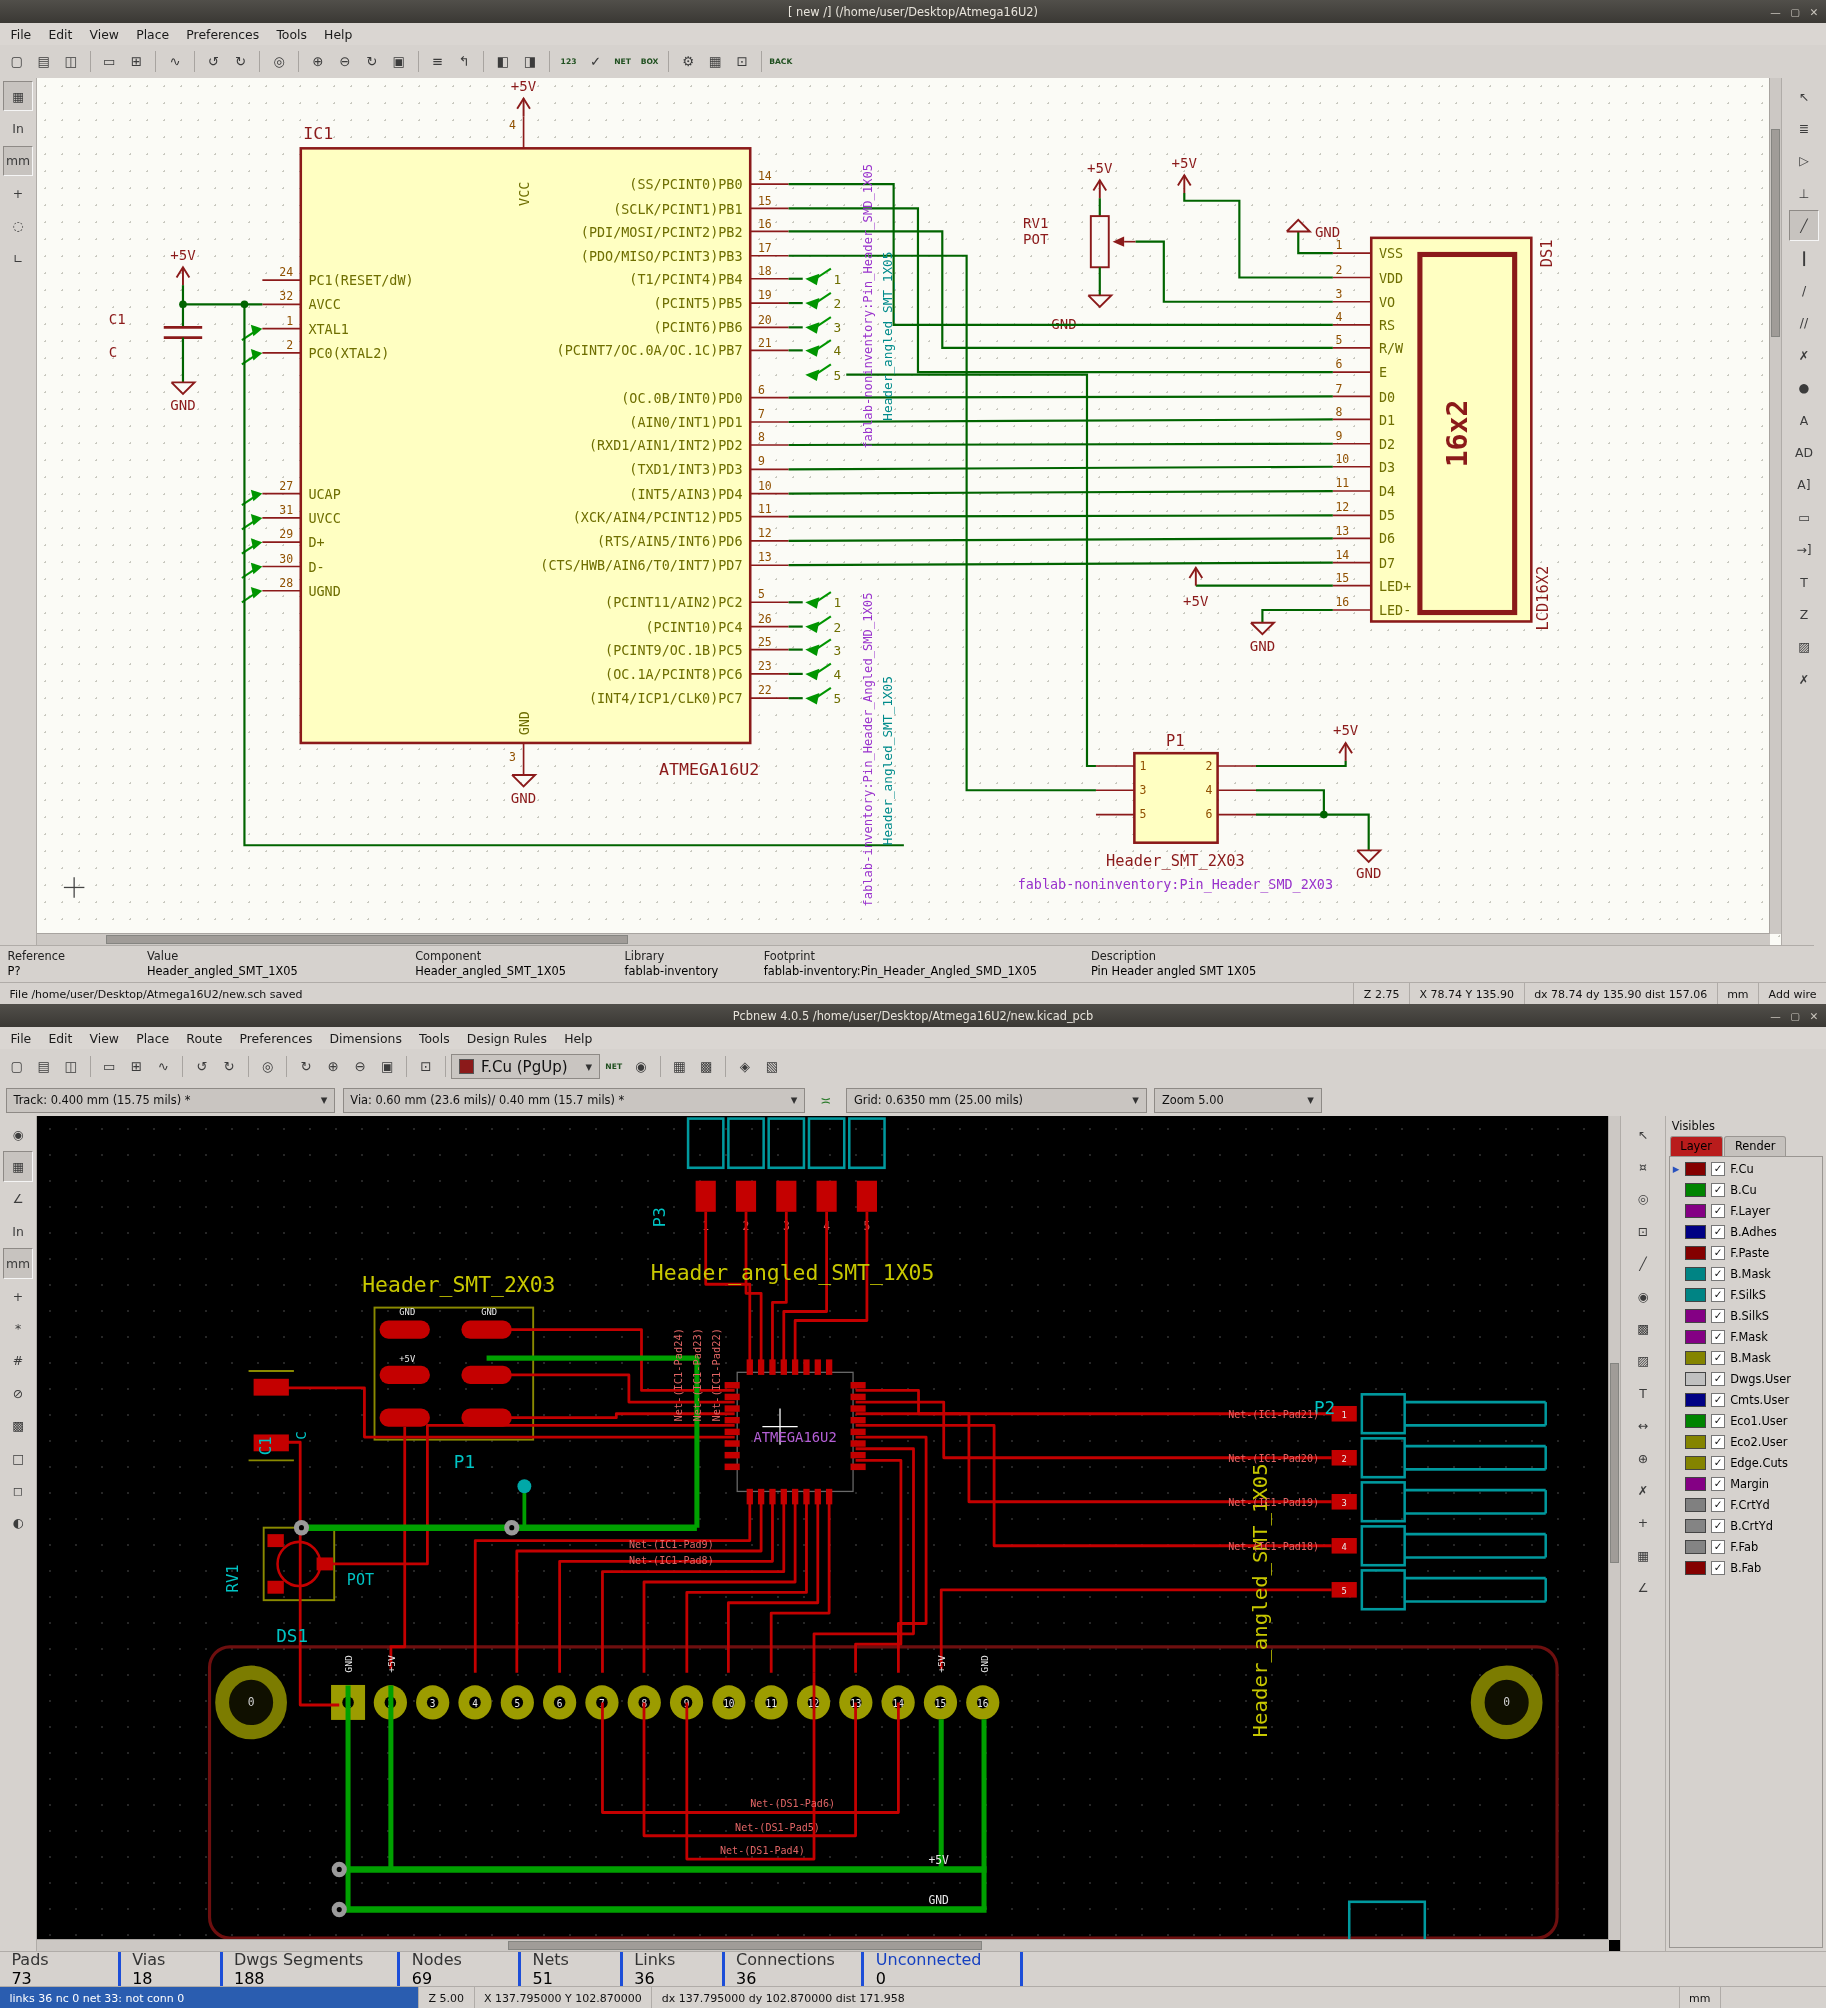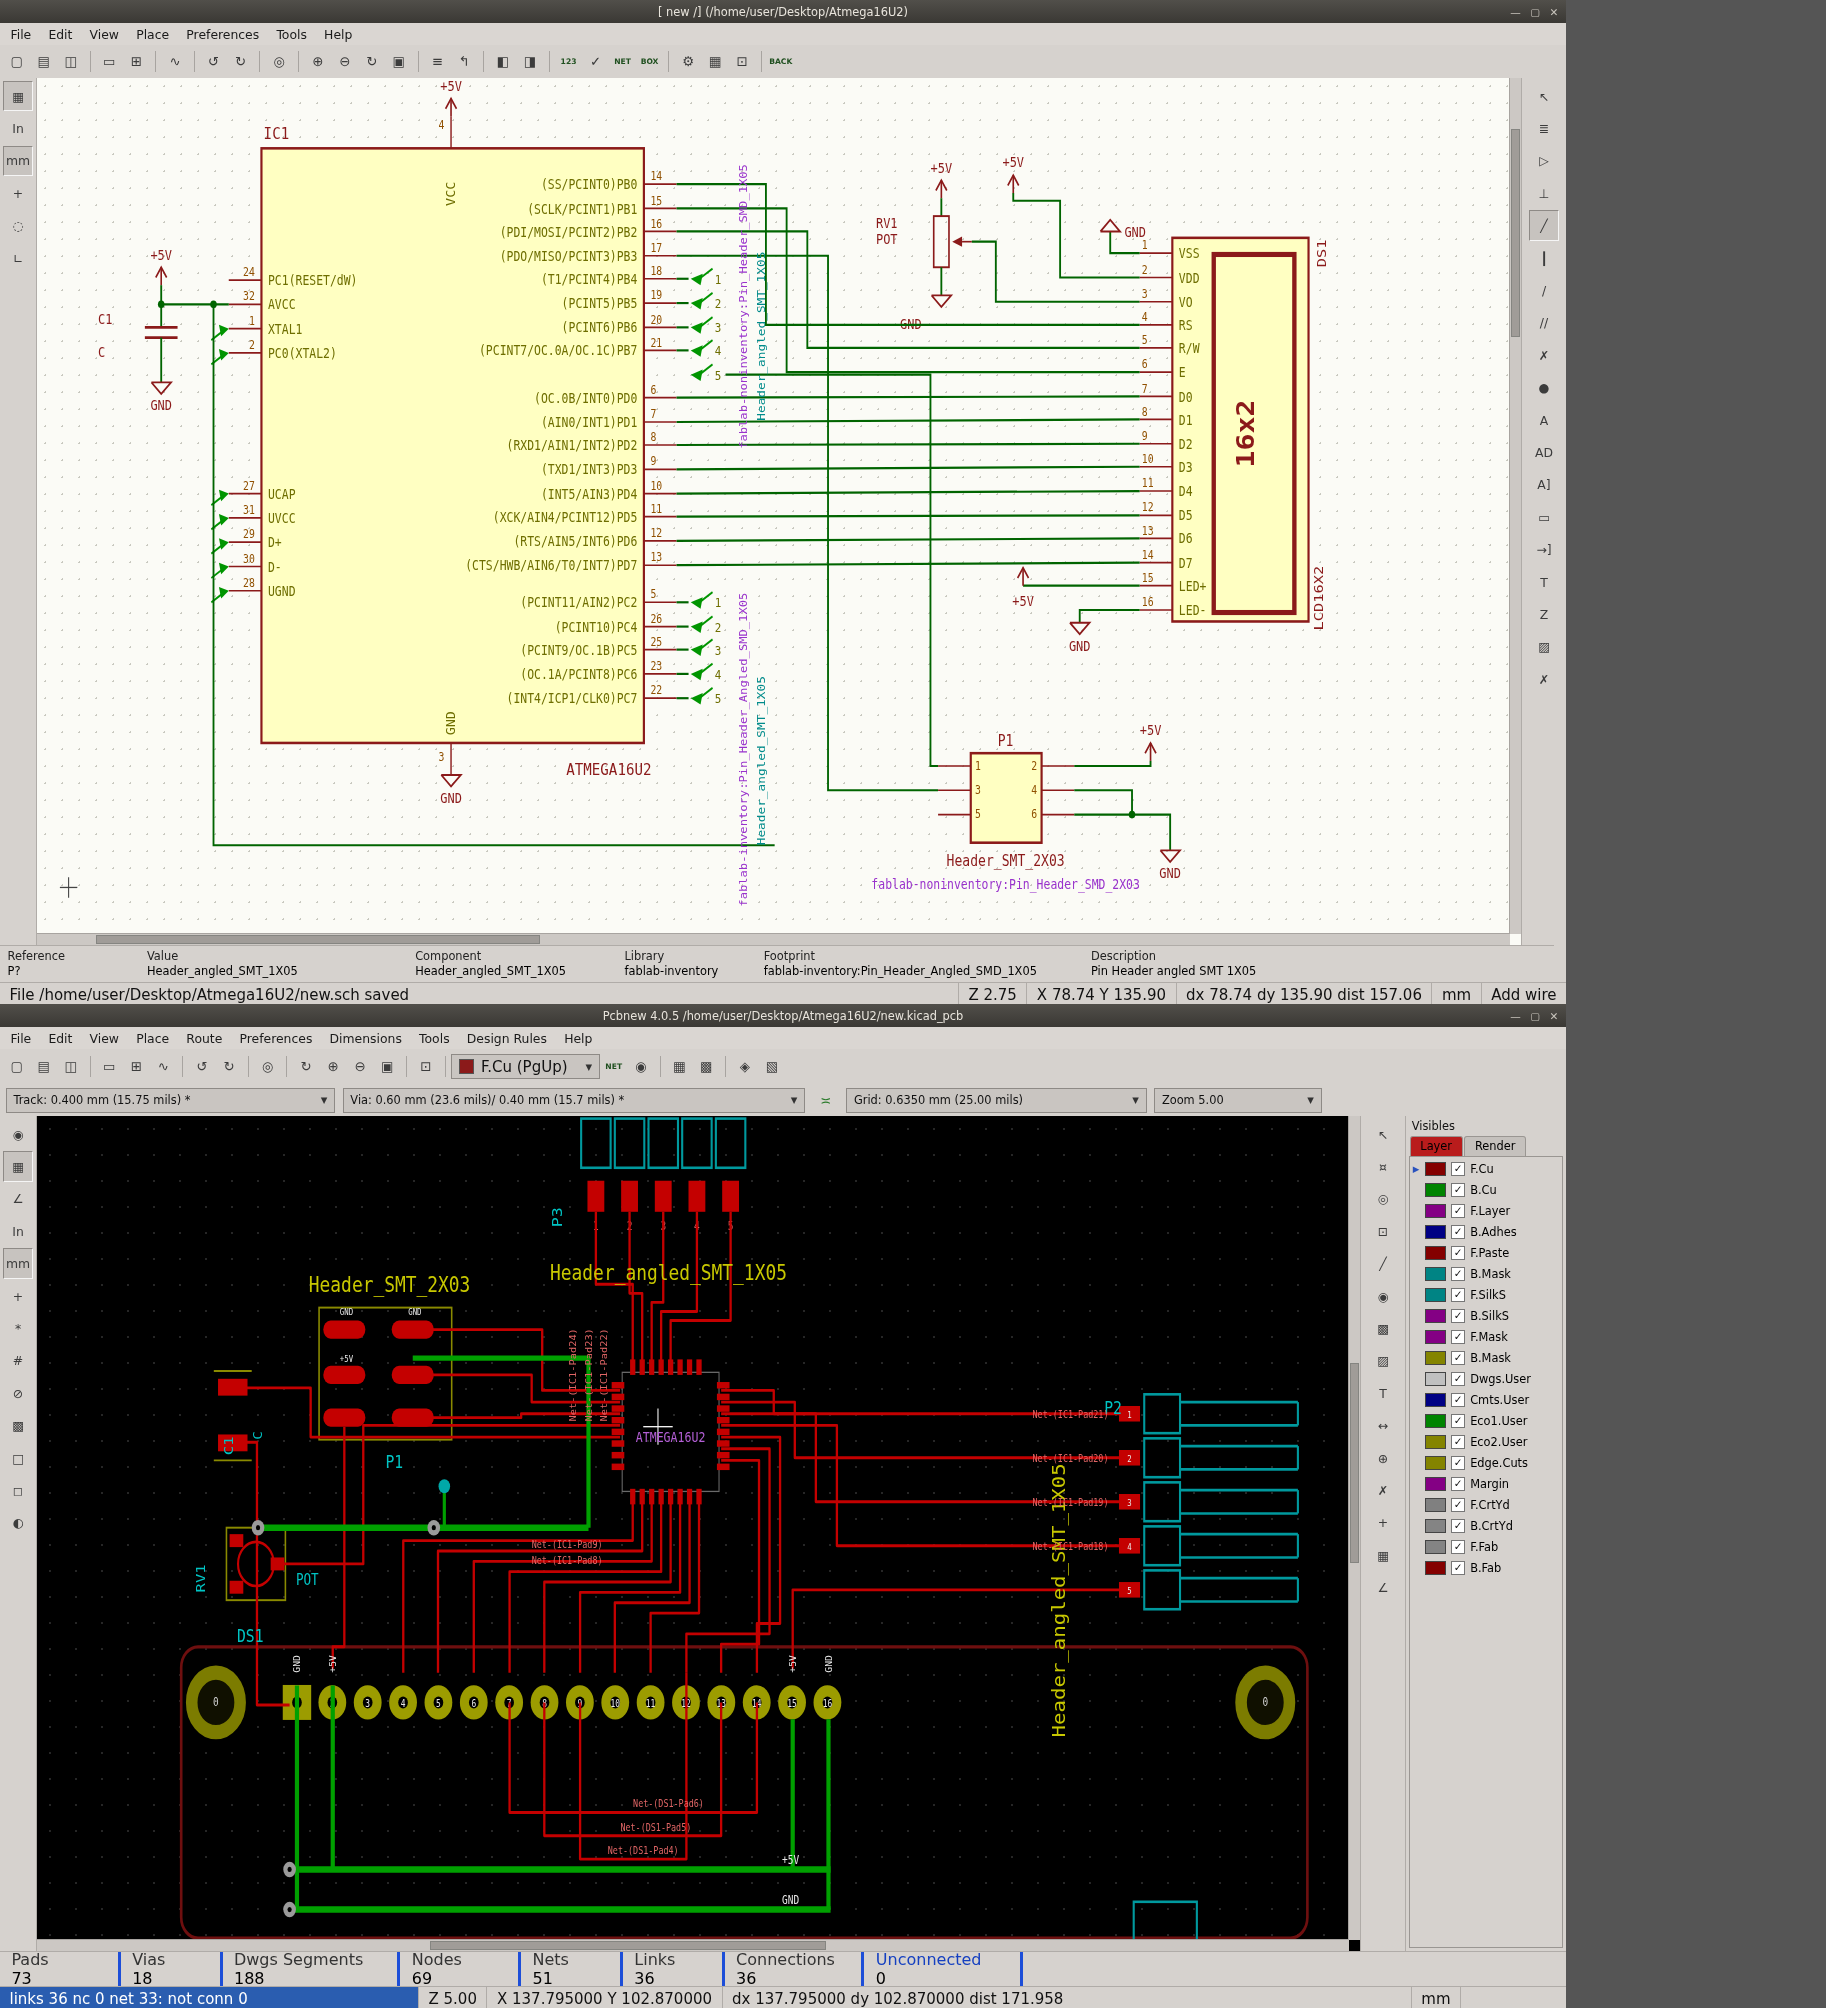--- a/index.html
+++ b/index.html
@@ -4,7 +4,7 @@
 <style>
   html,body{margin:0;padding:0;}
   body{width:1826px;height:2009px;overflow:hidden;background:#555;font-family:"DejaVu Sans",sans-serif;-webkit-font-smoothing:antialiased;}
-  .win{position:absolute;left:0;width:1566px;height:1004px;background:#d6d2ce;}
+  .win{position:absolute;left:0;width:1826px;height:1004px;background:#d6d2ce;}
   #ee{top:0;} #pcb{top:1004px;}
   .titlebar{height:23px;background:linear-gradient(#514f4a,#3a3834);color:#e8e4dc;display:flex;align-items:center;justify-content:center;position:relative;font-size:11.4px;}
   .tb-btns{position:absolute;right:7.6px;top:0;height:23px;display:flex;gap:9.5px;align-items:center;color:#c8c4bc;font-size:10.5px;}

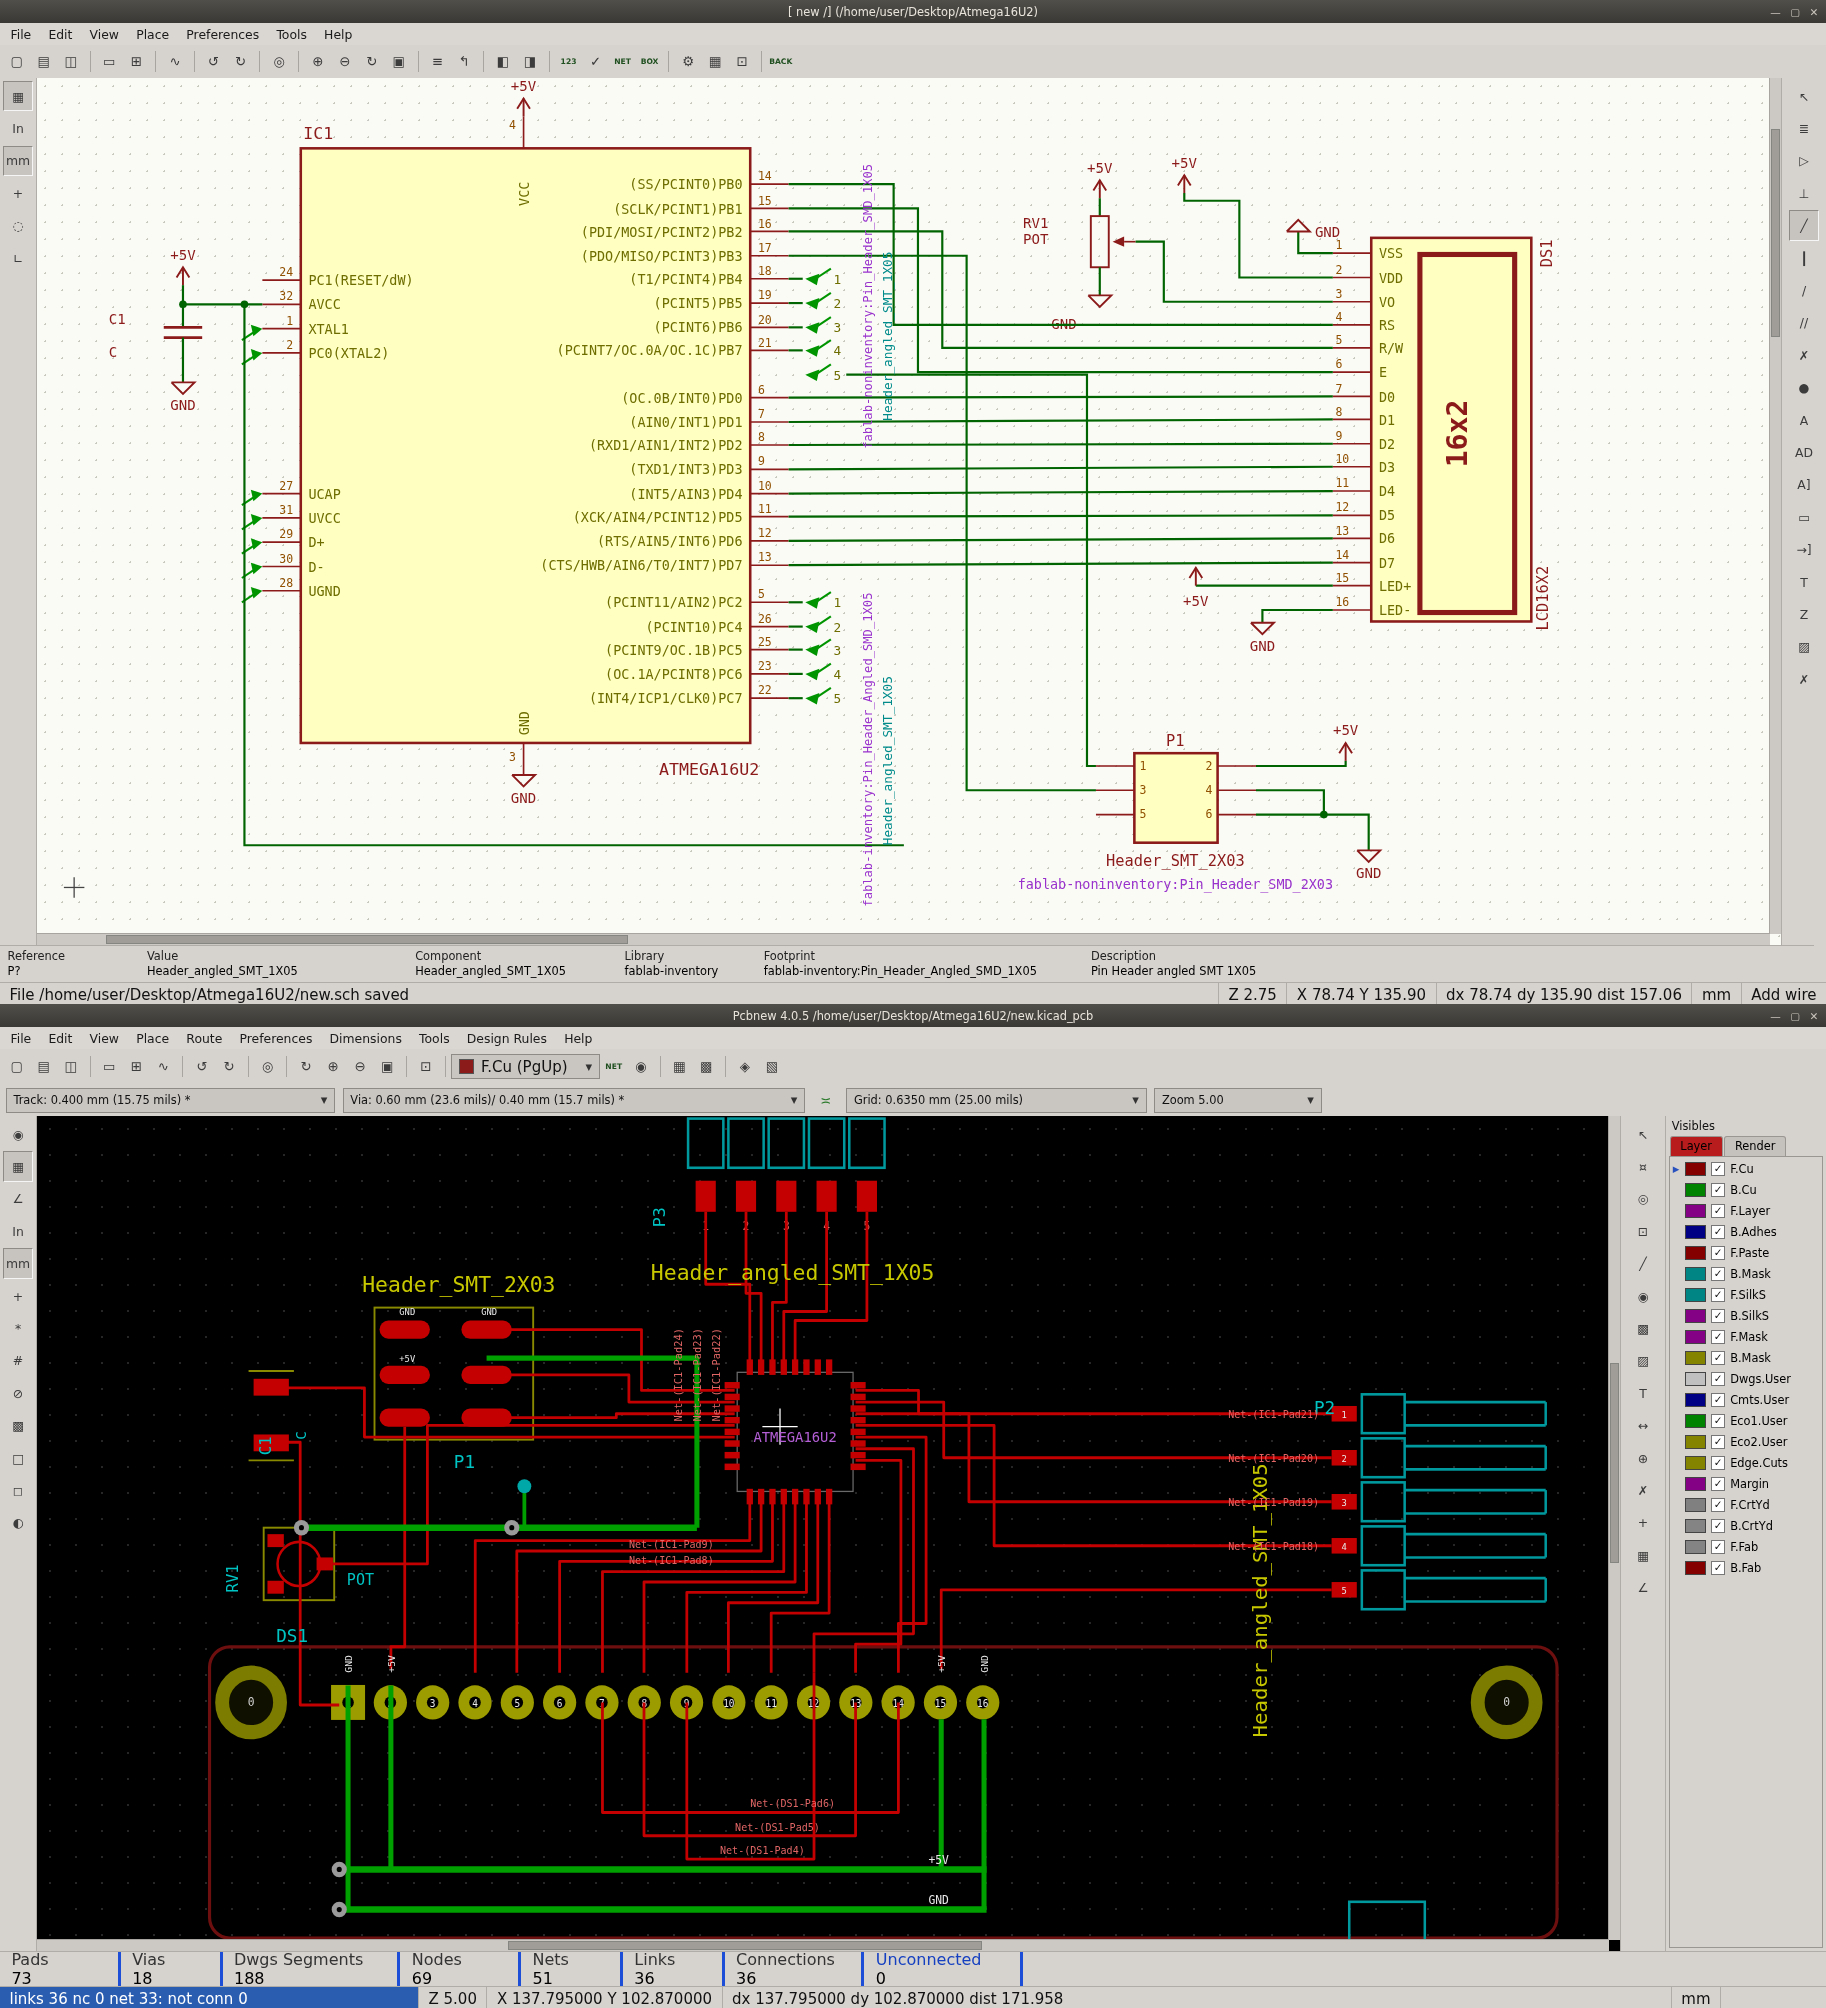--- a/index.html
+++ b/index.html
@@ -40,7 +40,7 @@
   .fcell{padding:2.9px 5.7px 0 7.6px;flex:none;overflow:hidden;}
   .flabel{color:#222;white-space:nowrap;}
   .fvalue{color:#000;margin-top:1px;white-space:nowrap;}
-  .statusbar{position:absolute;left:0;right:0;top:982px;height:23px;display:flex;align-items:center;font-size:15px;background:#d6d2ce;border-top:1px solid #b0aca8;color:#111;}
+  .statusbar{position:absolute;left:0;right:0;top:982px;height:23px;display:flex;align-items:center;font-size:11px;background:#d6d2ce;border-top:1px solid #b0aca8;color:#111;}
   .sseg{padding:0 9.5px;border-left:1px solid #b0aca8;height:100%;display:flex;align-items:center;white-space:nowrap;flex:none;}
   .sseg.first{border-left:none;flex:1;}
   .sseg.blue{background:#2a5db0;color:#fff;border-left:none;width:399px;}

